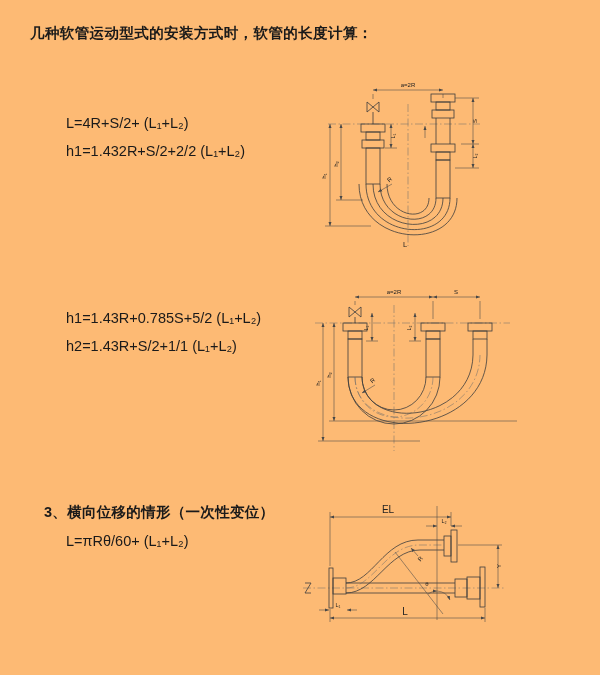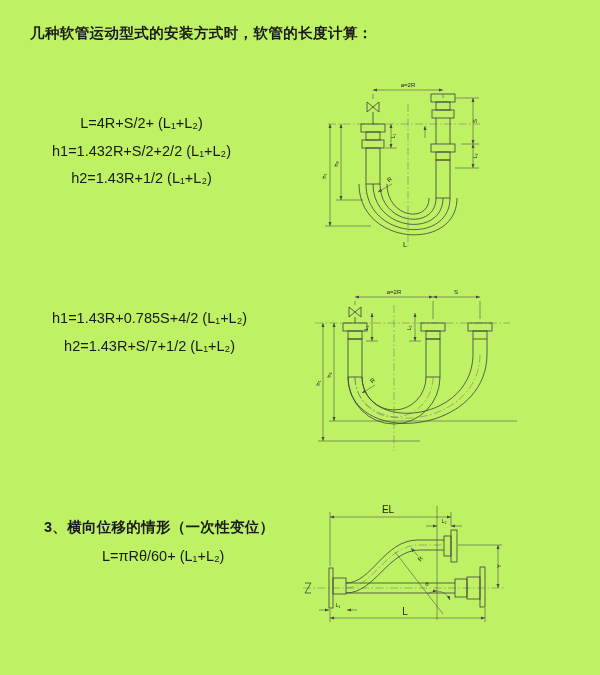--- a/index.html
+++ b/index.html
@@ -3,8 +3,8 @@
 <meta charset="utf-8">
 <style>
   html,body{margin:0;padding:0;background:#e8e8e8;}
-  .page{position:relative;width:600px;height:675px;background:#bef264;overflow:hidden;
-        font-family:"Liberation Sans","DejaVu Sans",sans-serif;color:#1a1a1a;text-align:center;}
+  .page{position:relative;width:600px;height:675px;background:#fdba74;overflow:hidden;
+        font-family:"Liberation Sans","DejaVu Sans",sans-serif;color:#1a1a1a;}
   .title{position:absolute;left:30px;top:24px;font-size:14.5px;font-weight:bold;letter-spacing:.4px;}
   .sec{position:absolute;left:44px;}
   .sec .heading{font-size:14.5px;font-weight:bold;line-height:20px;margin-bottom:6px;letter-spacing:.3px;}

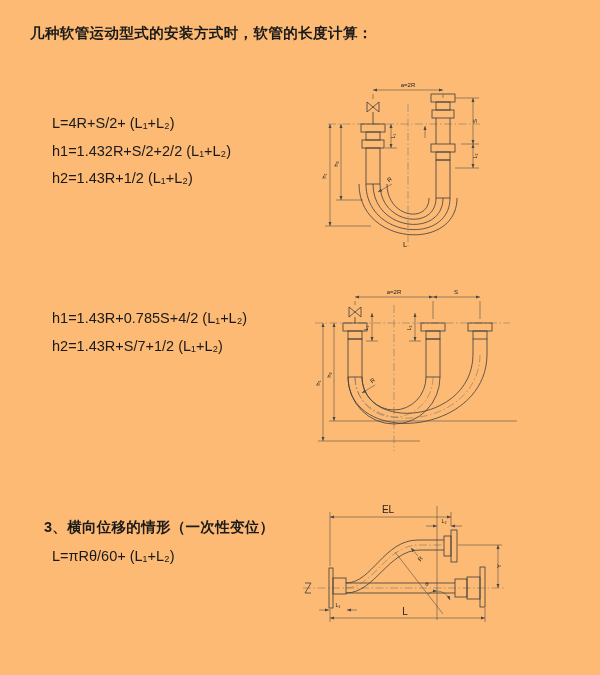--- a/index.html
+++ b/index.html
@@ -8,7 +8,7 @@
   .title{position:absolute;left:30px;top:24px;font-size:14.5px;font-weight:bold;letter-spacing:.4px;}
   .sec{position:absolute;left:44px;}
   .sec .heading{font-size:14.5px;font-weight:bold;line-height:20px;margin-bottom:6px;letter-spacing:.3px;}
-  .sec .formula{font-size:14.5px;margin-left:8px;line-height:27.5px;white-space:pre;}
+  .sec .formula{font-size:14.5px;margin-left:22px;line-height:27.5px;white-space:pre;}
   #sec1{top:110px;} #sec2{top:305px;} #sec3{top:517px;}
   .diag{position:absolute;}
   #diag1{left:315px;top:76px;} #diag2{left:310px;top:283px;} #diag3{left:300px;top:502px;}

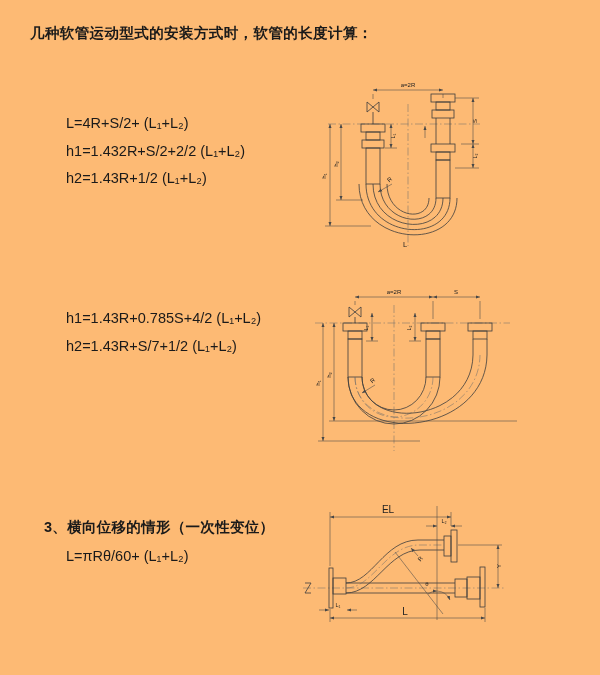--- a/index.html
+++ b/index.html
@@ -29,7 +29,6 @@
   <div class="sec" id="sec1">
     <div class="formula">L=4R+S/2+ (L₁+L₂)</div>
     <div class="formula">h1=1.432R+S/2+2/2 (L₁+L₂)</div>
-    <div class="formula">h2=1.43R+1/2 (L₁+L₂)</div>
   </div>
 
   <div class="sec" id="sec2">

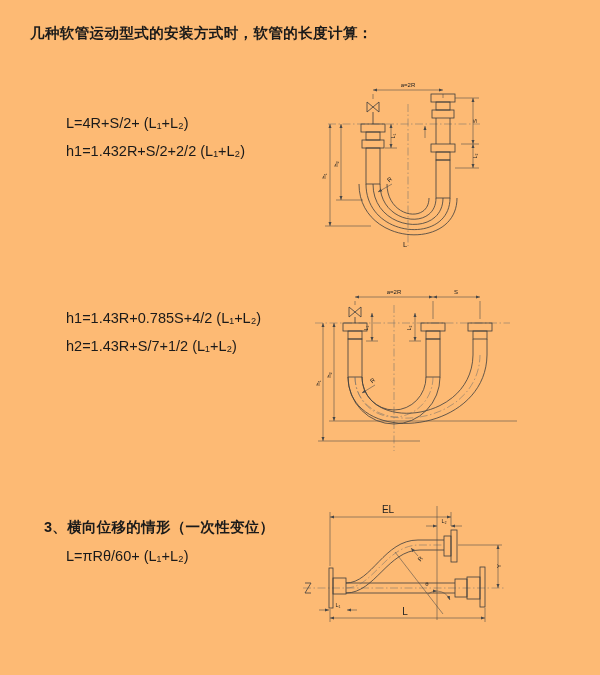--- a/index.html
+++ b/index.html
@@ -32,7 +32,7 @@
   </div>
 
   <div class="sec" id="sec2">
-    <div class="formula">h1=1.43R+0.785S+4/2 (L₁+L₂)</div>
+    <div class="formula">h1=1.43R+0.785S+5/2 (L₁+L₂)</div>
     <div class="formula">h2=1.43R+S/7+1/2 (L₁+L₂)</div>
   </div>
 

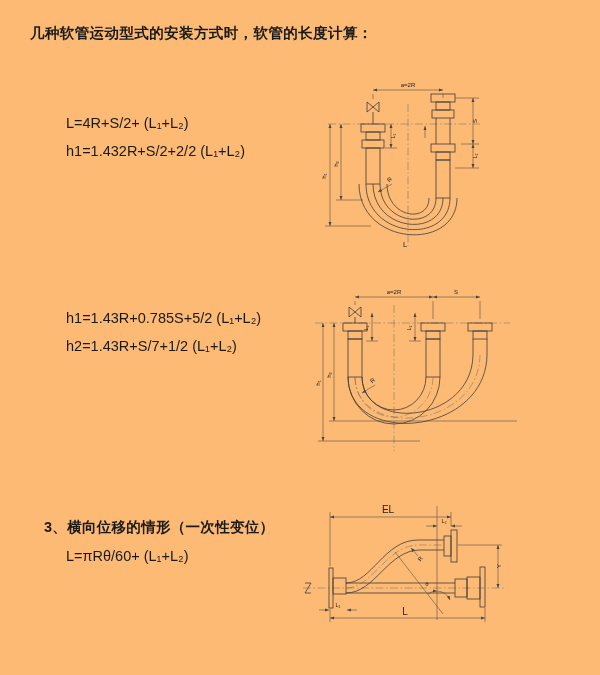--- a/index.html
+++ b/index.html
@@ -33,7 +33,7 @@
 
   <div class="sec" id="sec2">
     <div class="formula">h1=1.43R+0.785S+5/2 (L₁+L₂)</div>
-    <div class="formula">h2=1.43R+S/7+1/2 (L₁+L₂)</div>
+    <div class="formula">h2=1.43R+S/2+1/1 (L₁+L₂)</div>
   </div>
 
   <div class="sec" id="sec3">

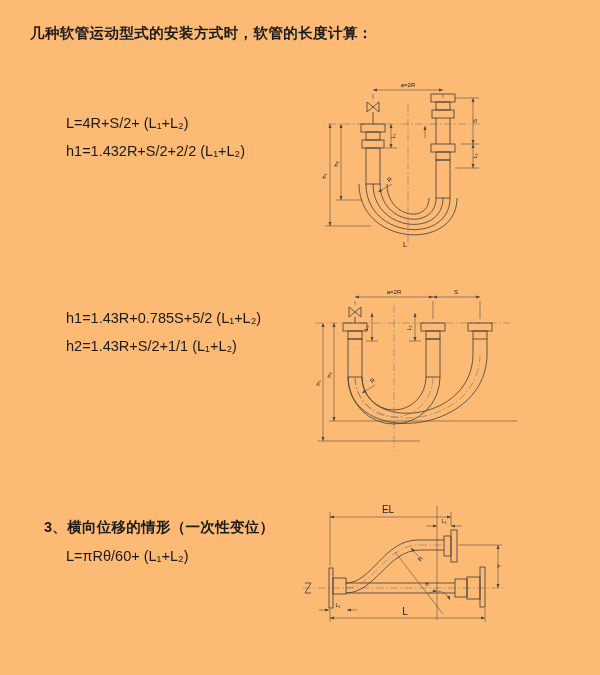--- a/index.html
+++ b/index.html
@@ -9,7 +9,7 @@
   .sec{position:absolute;left:44px;}
   .sec .heading{font-size:14.5px;font-weight:bold;line-height:20px;margin-bottom:6px;letter-spacing:.3px;}
   .sec .formula{font-size:14.5px;margin-left:22px;line-height:27.5px;white-space:pre;}
-  #sec1{top:110px;} #sec2{top:305px;} #sec3{top:517px;}
+  #sec1{top:110px;} #sec2{top:305px;} #sec3{top:502px;}
   .diag{position:absolute;}
   #diag1{left:315px;top:76px;} #diag2{left:310px;top:283px;} #diag3{left:300px;top:502px;}
   .ln{stroke:#3d3d3d;stroke-width:.8;fill:none;}

